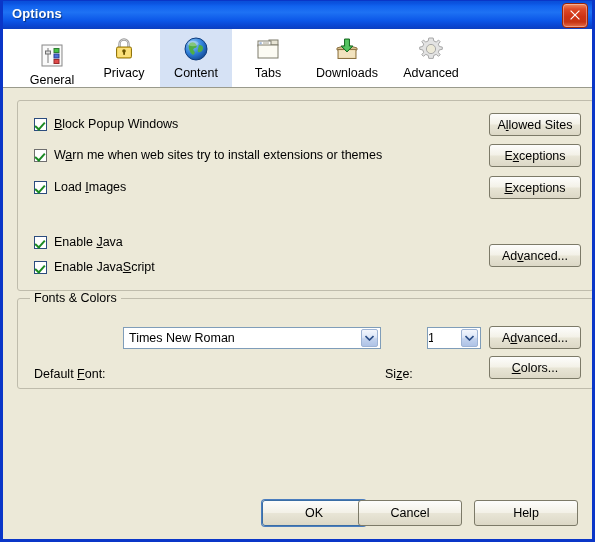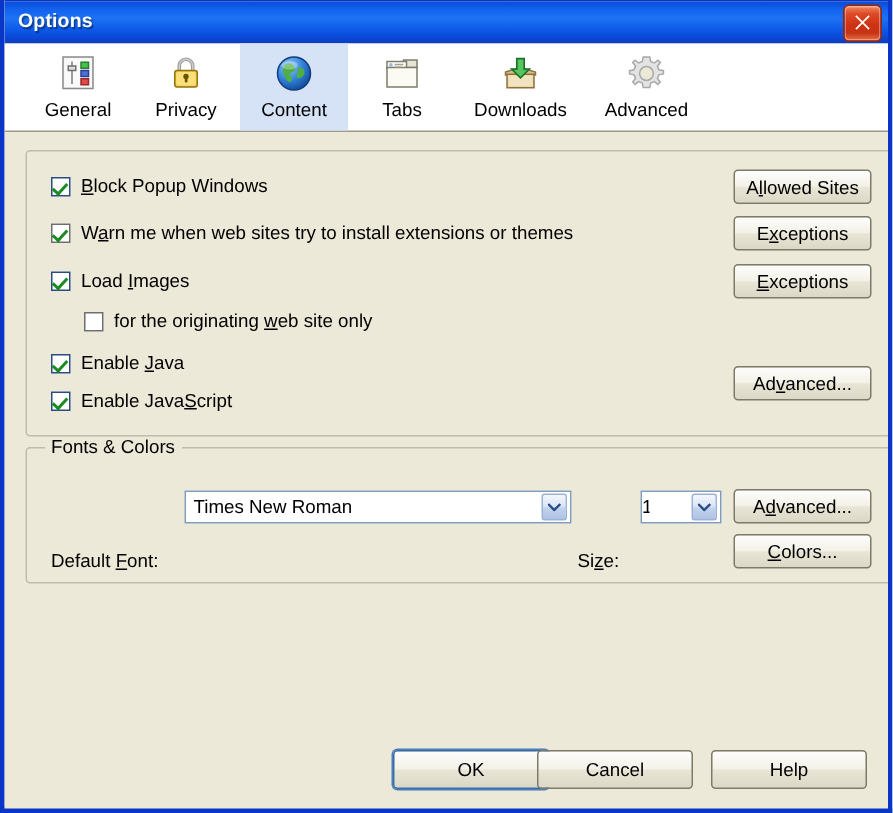--- a/index.html
+++ b/index.html
@@ -87,7 +87,7 @@
     cursor: pointer;
     background: transparent;
   }
-  .tab.first { margin-left: 13px; }
+  .tab.first { margin-left: 13px; justify-content: flex-end; }
   .tab.selected { background: #D6E2F5; }
   .tab .tab-icon { height: 32px; display:flex; align-items:center; justify-content:center; }
   .tab .tab-label {

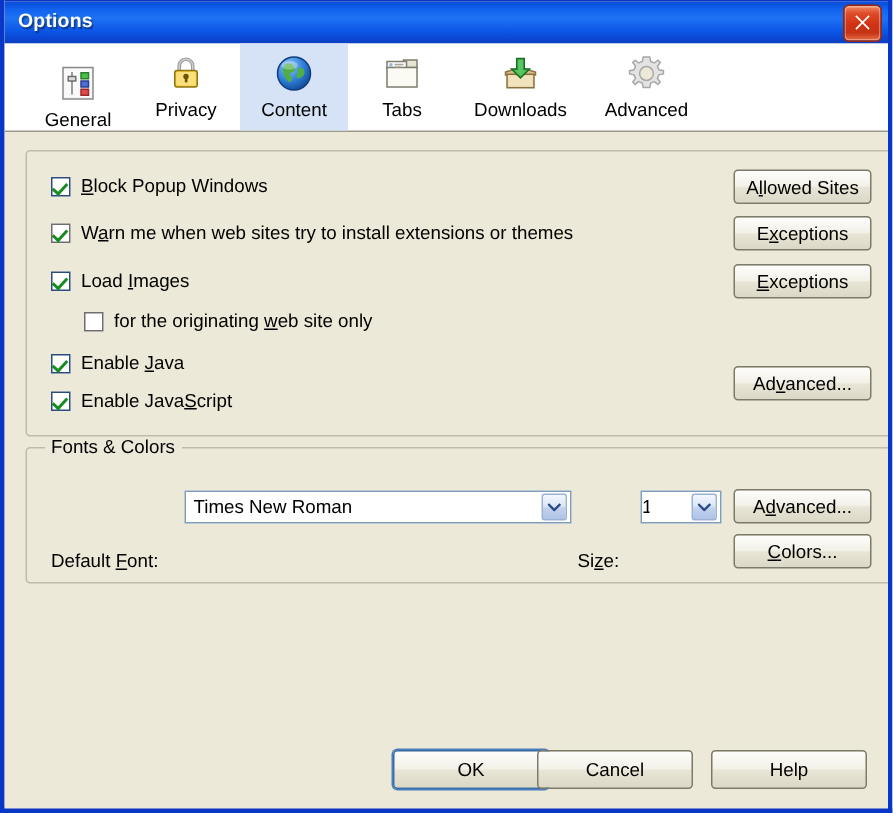--- a/index.html
+++ b/index.html
@@ -381,10 +381,6 @@
         <span class="chk-label">Load <span class="ak">I</span>mages</span>
       </div>
 
-      <div class="chk-row" style="left:38px; top:106px;">
-        <span class="cb soft"></span>
-        <span class="chk-label">for the originating <span class="ak">w</span>eb site only</span>
-      </div>
 
       <div class="chk-row" style="left:16px; top:134px;">
         <span class="cb checked"></span>

